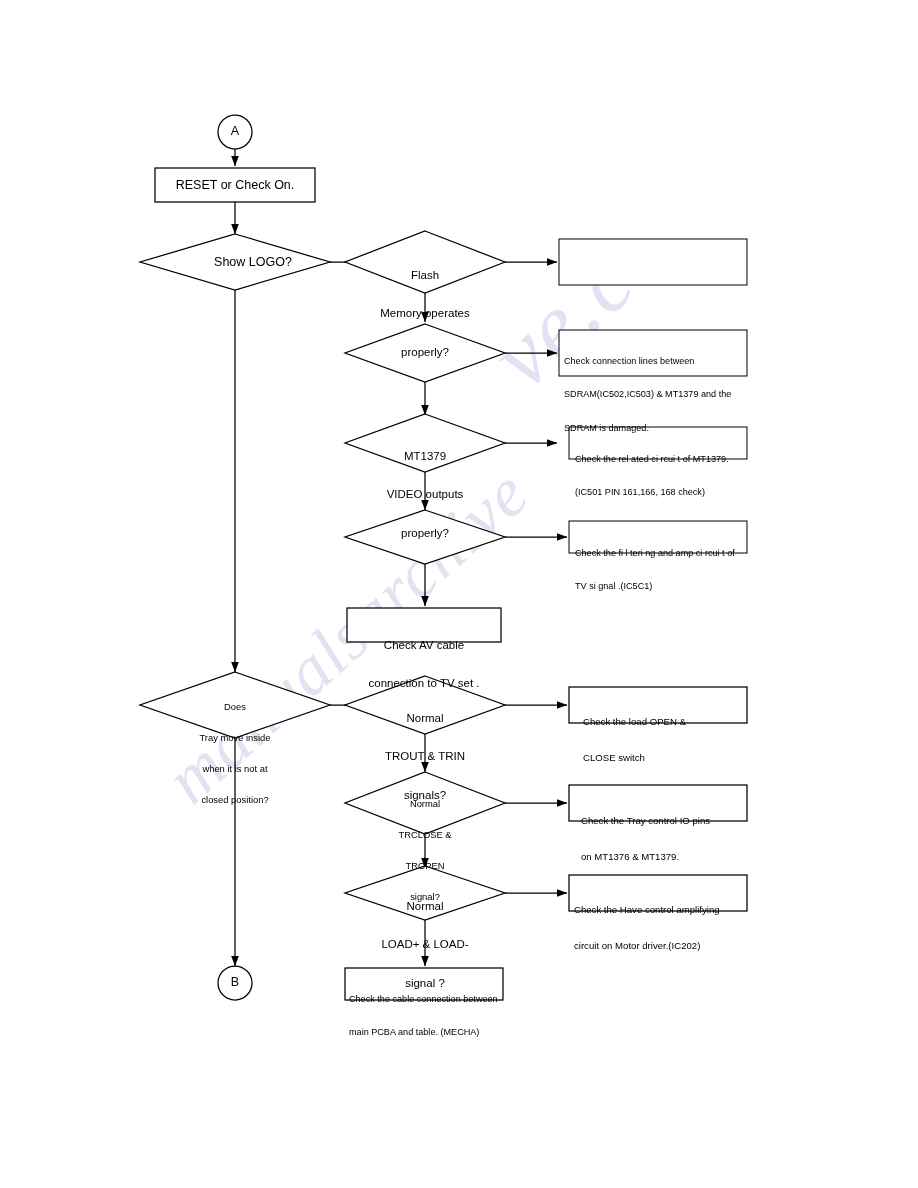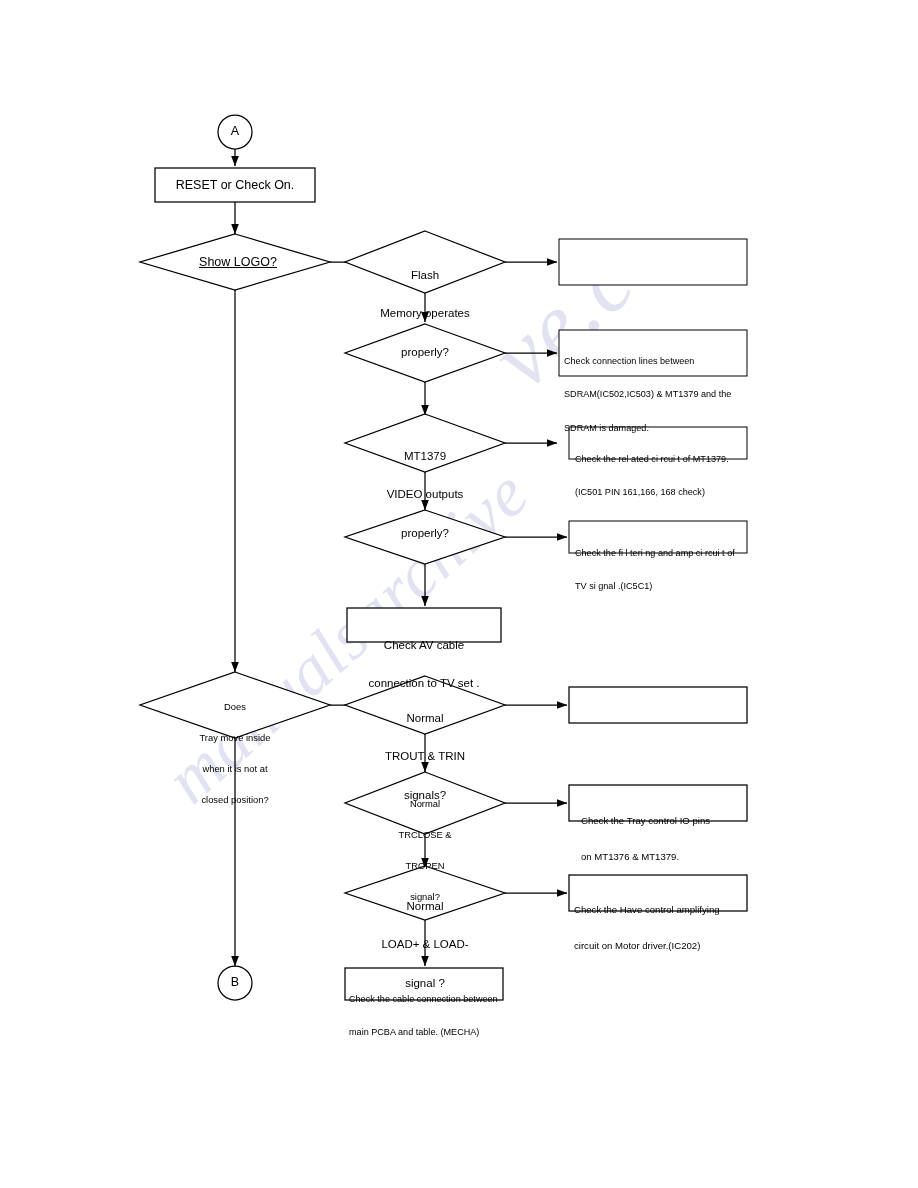--- a/index.html
+++ b/index.html
@@ -186,7 +186,7 @@
 
   <div class="lbl proc-title" style="left:155px; top:178px; width:160px;">RESET or Check On.</div>
 
-  <div class="lbl proc-title" style="left:153px; top:255px; width:170px;text-decoration:underline;">Show LOGO?</div>
+  <div class="lbl proc-title" style="left:168px; top:255px; width:170px;">Show LOGO?</div>
 
   <div class="lbl node-title" style="left:345px; top:243px; width:160px;">
     <div>Flash</div>

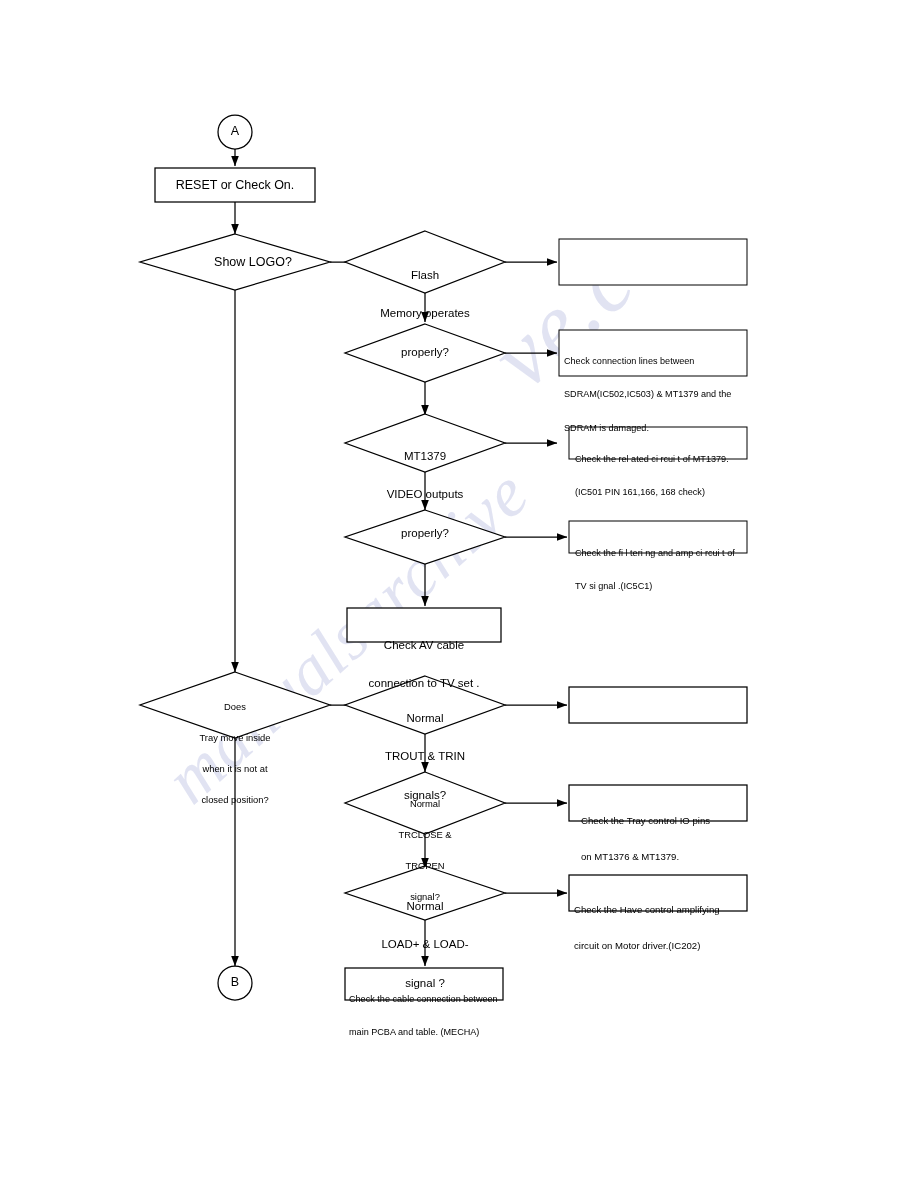--- a/index.html
+++ b/index.html
@@ -237,6 +237,10 @@
     <div>signals?</div>
   </div>
 
+  <div class="lbl lbl-left note-title" style="left:583px; top:693px; width:164px;">
+    <div>Check the load OPEN &amp;</div>
+    <div>CLOSE switch</div>
+  </div>
 
   <div class="lbl tiny-diamond" style="left:345px; top:778px; width:160px;">
     <div>Normal</div>

